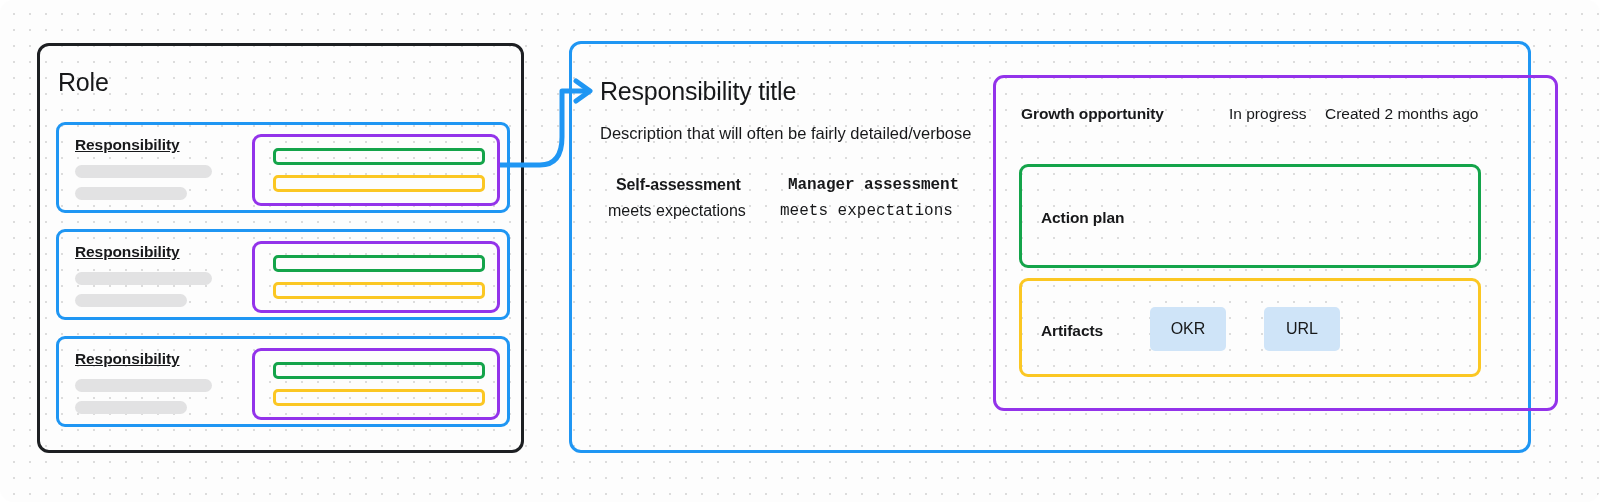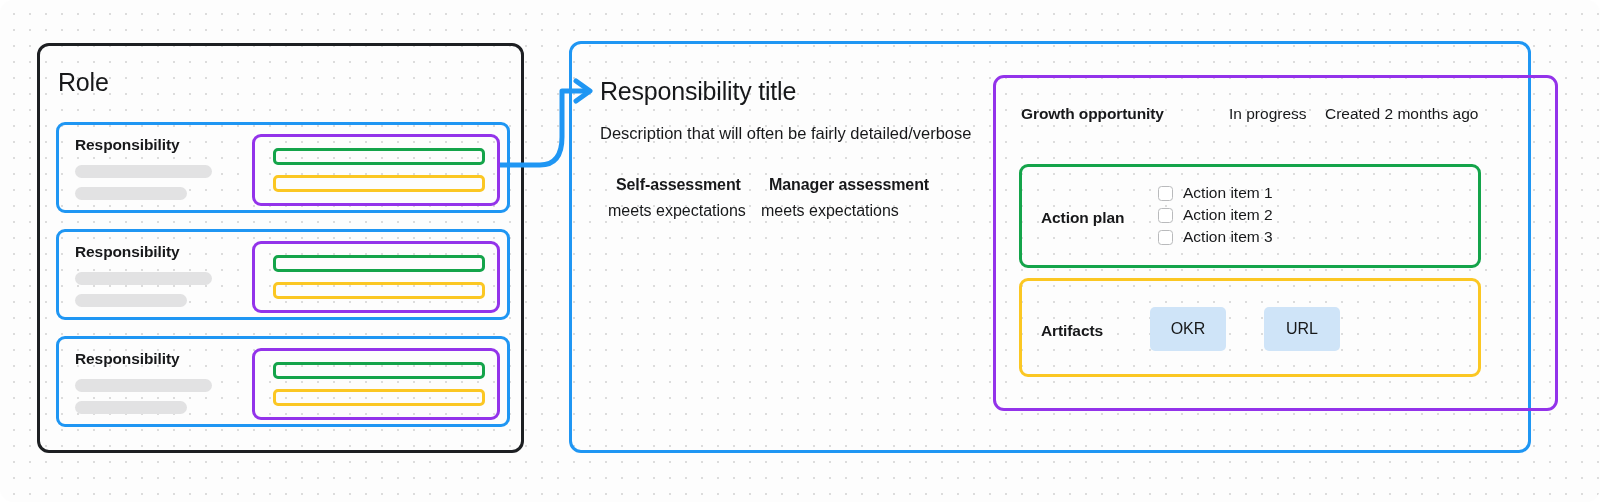--- a/index.html
+++ b/index.html
@@ -64,6 +64,7 @@
     font-weight: bold;
     letter-spacing: -0.1px;
     color: #17181a;
+    text-decoration: underline;
   }
   .skeleton {
     position: absolute;

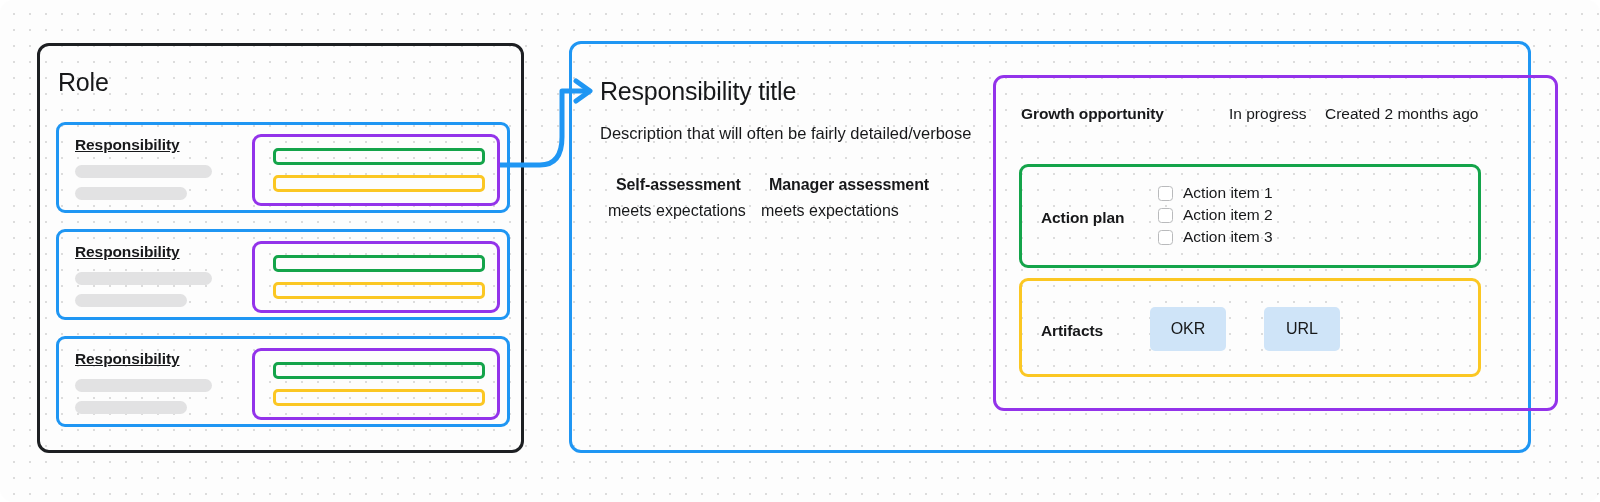--- a/index.html
+++ b/index.html
@@ -136,7 +136,7 @@
     top: 132px;
   }
   #self-assessment-col  { left: 36px; }
-  #manager-assessment-col { left: 189px; }
+  #manager-assessment-col { left: 208px; font-family: Liberation Mono, monospace; }
   .assess-head {
     font-size: 16px;
     font-weight: bold;

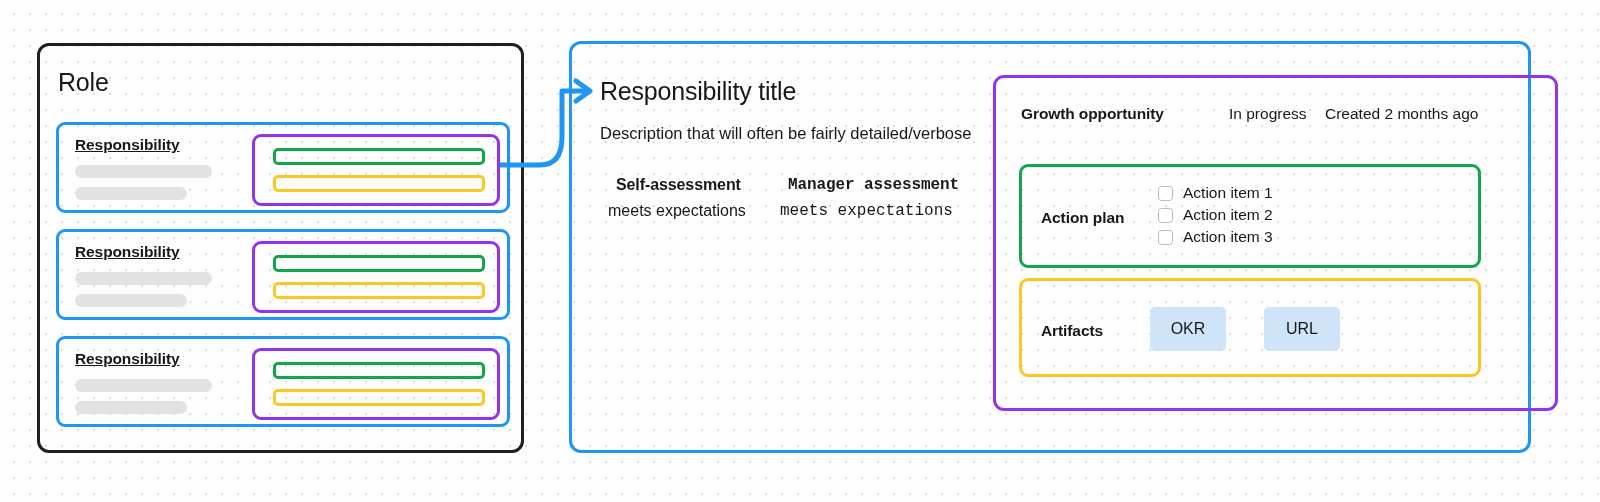--- a/index.html
+++ b/index.html
@@ -338,20 +338,6 @@
 
       <div id="action-plan-card">
         <div id="action-plan-label">Action plan</div>
-        <ul id="action-items">
-          <li class="action-item">
-            <span class="checkbox"></span>
-            <span class="action-item-label">Action item 1</span>
-          </li>
-          <li class="action-item">
-            <span class="checkbox"></span>
-            <span class="action-item-label">Action item 2</span>
-          </li>
-          <li class="action-item">
-            <span class="checkbox"></span>
-            <span class="action-item-label">Action item 3</span>
-          </li>
-        </ul>
       </div>
 
       <div id="artifacts-card">

